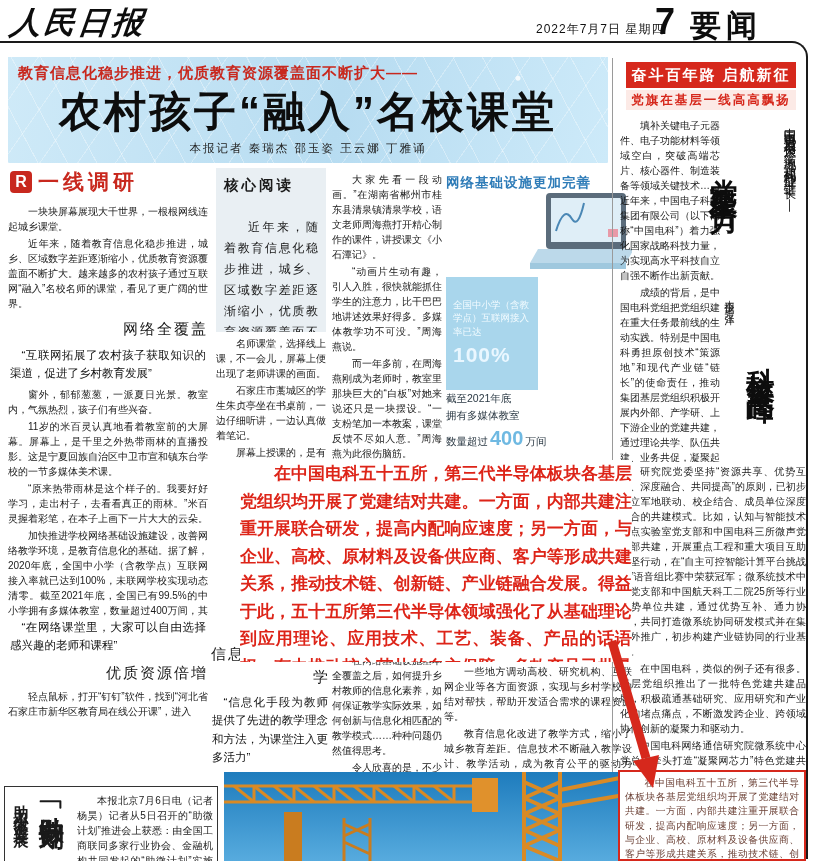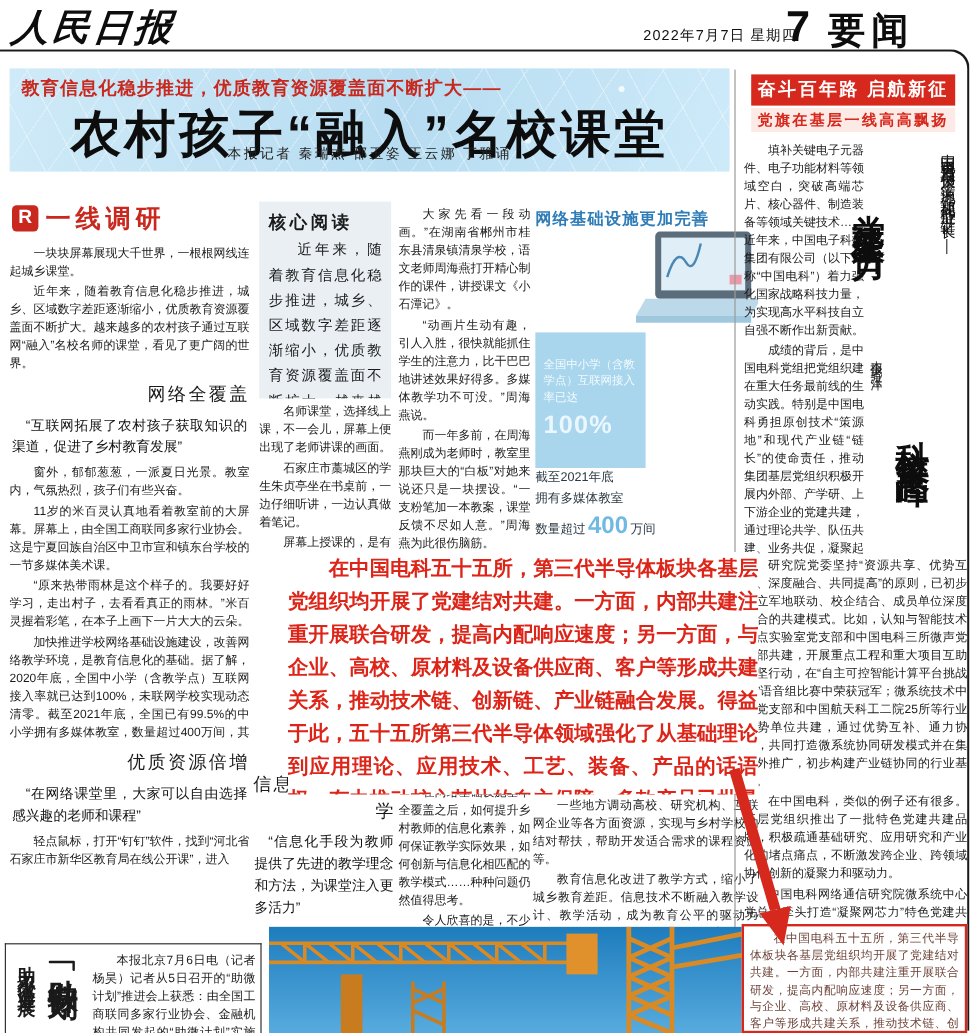--- a/index.html
+++ b/index.html
@@ -14,7 +14,7 @@
   .page-frame{position:absolute;left:0;top:41px;width:806px;height:816px;
     border-top:2px solid #1a1a1a;border-right:2px solid #1a1a1a;border-top-right-radius:16px;}
   
-  .lead-banner{position:absolute;left:8px;top:57px;width:600px;height:86px;overflow:hidden;
+  .lead-banner{position:absolute;left:8px;top:57px;width:600px;height:106px;overflow:hidden;
     background:
      repeating-linear-gradient(62deg,rgba(255,255,255,.35) 0 1px,transparent 1px 26px),
      repeating-linear-gradient(-55deg,rgba(255,255,255,.3) 0 1px,transparent 1px 31px),

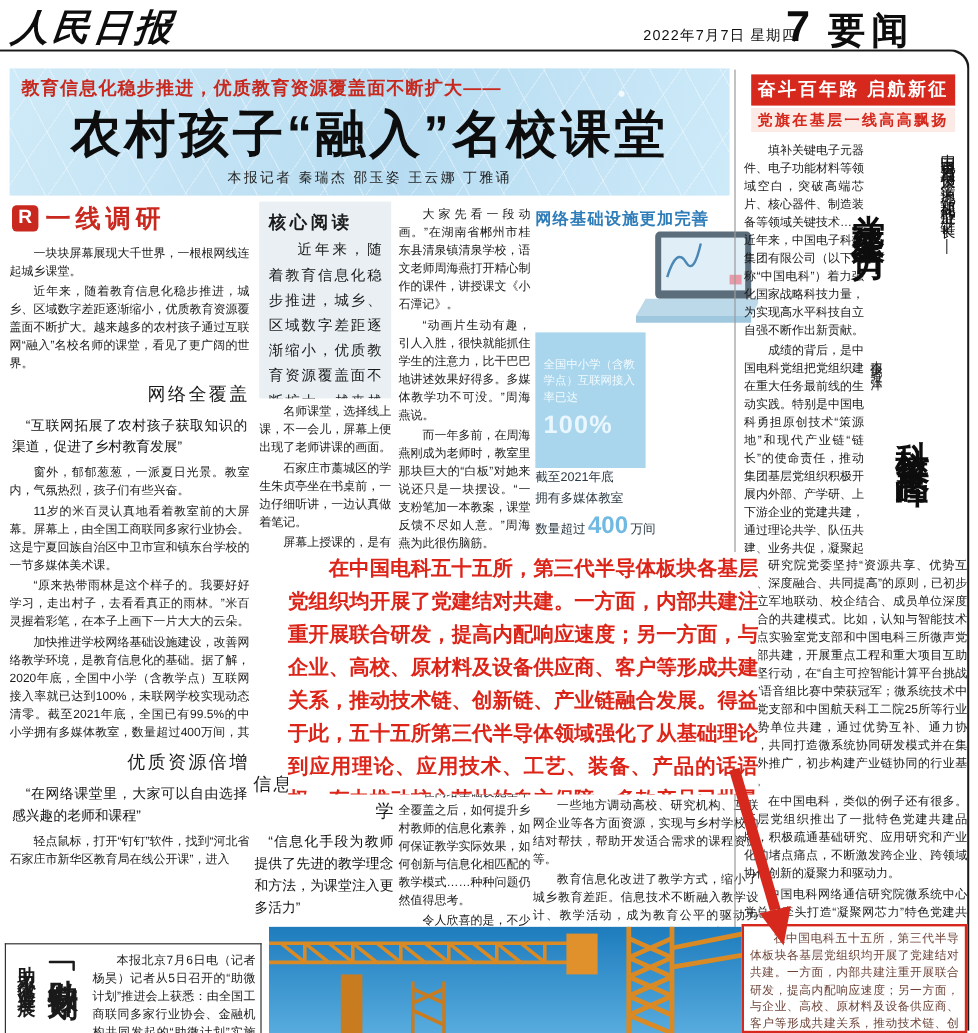--- a/index.html
+++ b/index.html
@@ -37,7 +37,7 @@
   .blk-quote{font-size:11.5px;line-height:1.6;margin:0 2px 5px;text-indent:1em;color:#111;}
   .core-box{position:absolute;left:216px;top:168px;width:110px;height:164px;background:#e9eff3;
     padding:8px 8px 0;box-sizing:border-box;overflow:hidden;}
-  .core-title{font-size:14.5px;font-weight:bold;letter-spacing:3px;margin-bottom:3px;}
+  .core-title{font-size:14.5px;font-weight:bold;letter-spacing:3px;margin-bottom:22px;}
   .core-body{font-size:12px;line-height:1.75;text-align:justify;text-indent:2em;}
   
   .infographic{position:absolute;left:446px;top:172px;width:186px;height:288px;overflow:hidden;}

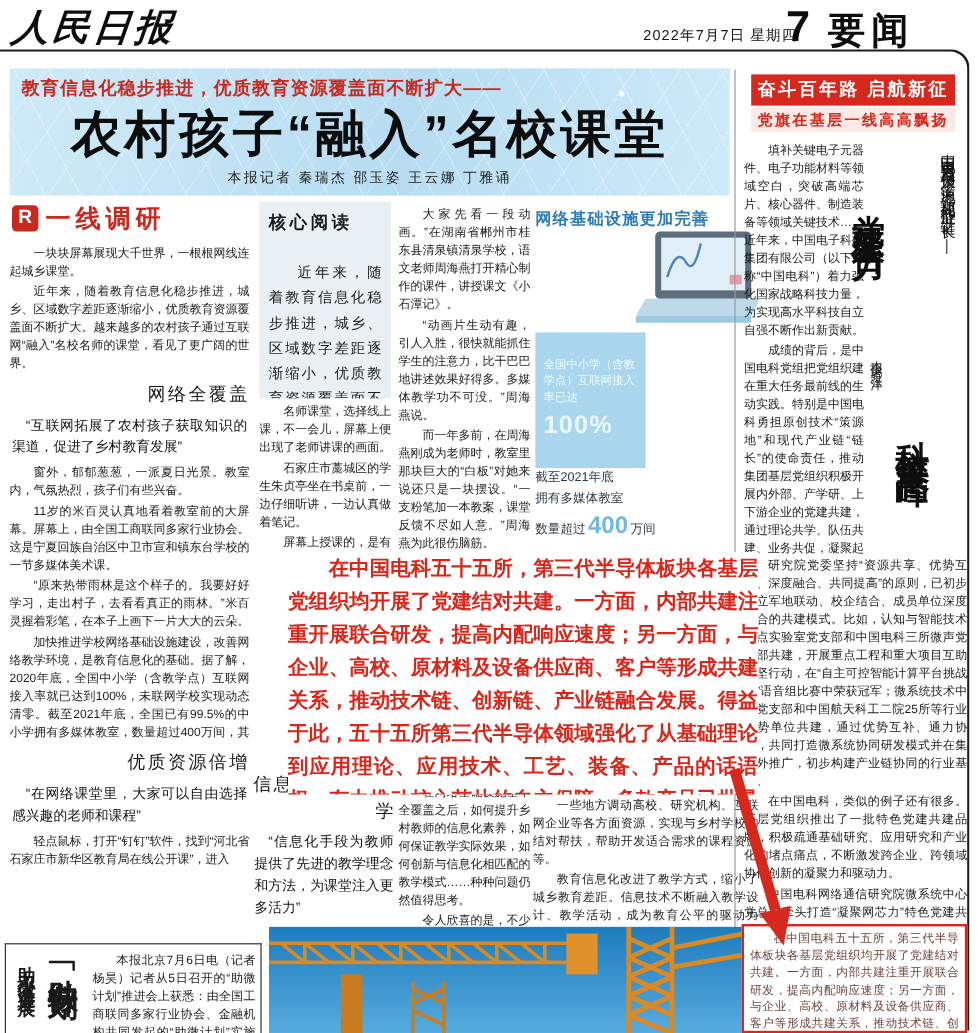--- a/index.html
+++ b/index.html
@@ -111,7 +111,7 @@
       <div class="blk blk-h">网络全覆盖</div>
       <div class="blk blk-quote">“互联网拓展了农村孩子获取知识的渠道，促进了乡村教育发展”</div>
       <div class="blk blk-p">窗外，郁郁葱葱，一派夏日光景。教室内，气氛热烈，孩子们有些兴奋。</div>
-      <div class="blk blk-p">11岁的米百灵认真地看着教室前的大屏幕。屏幕上，由全国工商联同多家行业协会。这是宁夏回族自治区中卫市宣和镇东台学校的一节多媒体美术课。</div>
+      <div class="blk blk-p">11岁的米百灵认真地看着教室前的大屏幕。屏幕上，是千里之外热带雨林的直播投影。这是宁夏回族自治区中卫市宣和镇东台学校的一节多媒体美术课。</div>
       <div class="blk blk-p">“原来热带雨林是这个样子的。我要好好学习，走出村子，去看看真正的雨林。”米百灵握着彩笔，在本子上画下一片大大的云朵。</div>
       <div class="blk blk-p">加快推进学校网络基础设施建设，改善网络教学环境，是教育信息化的基础。据了解，2020年底，全国中小学（含教学点）互联网接入率就已达到100%，未联网学校实现动态清零。截至2021年底，全国已有99.5%的中小学拥有多媒体教室，数量超过400万间，其中87.2%的学校实现多媒体教学设备全覆盖。</div>
     </div>

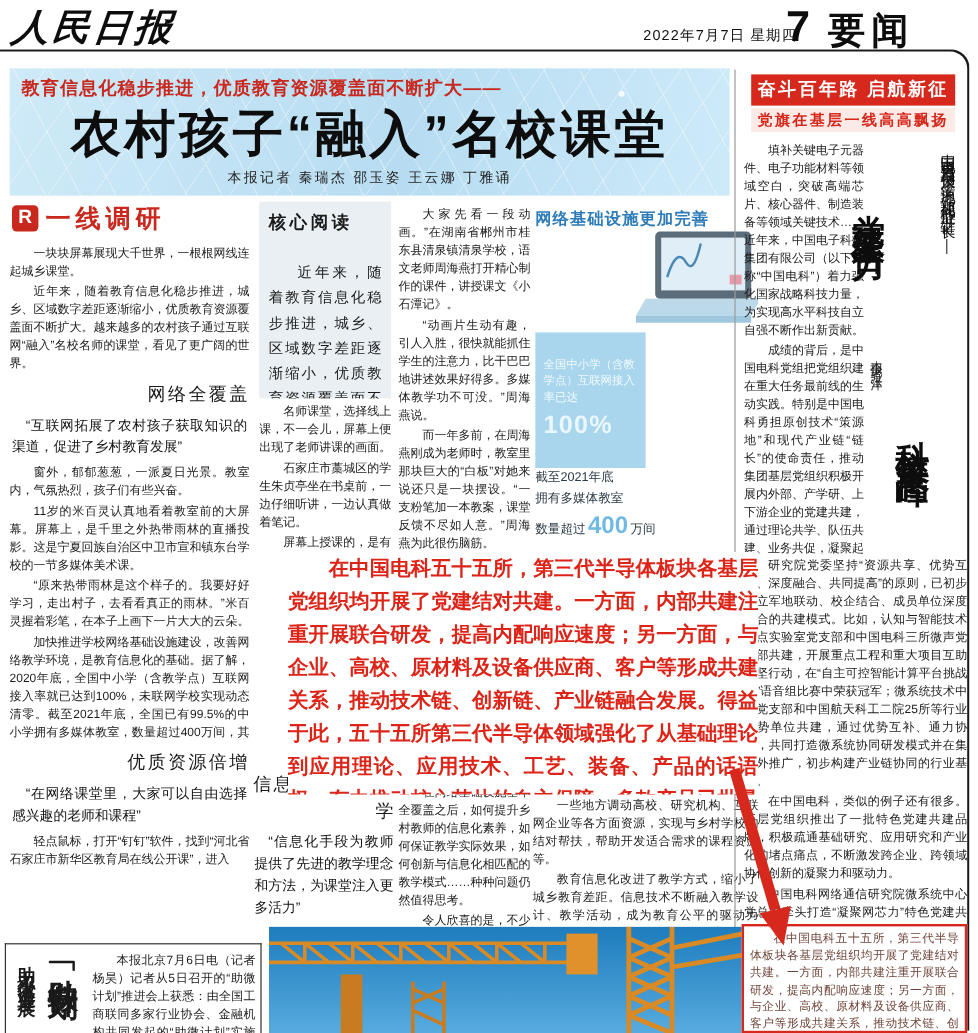--- a/index.html
+++ b/index.html
@@ -116,8 +116,8 @@
       <div class="blk blk-p">加快推进学校网络基础设施建设，改善网络教学环境，是教育信息化的基础。据了解，2020年底，全国中小学（含教学点）互联网接入率就已达到100%，未联网学校实现动态清零。截至2021年底，全国已有99.5%的中小学拥有多媒体教室，数量超过400万间，其中87.2%的学校实现多媒体教学设备全覆盖。</div>
     </div>
   <div class="tcol" style="left:8px;top:618px;width:200px;height:152px;">
+      <div class="blk blk-quote">“在网络课堂里，大家可以自由选择感兴趣的老师和课程”</div>
       <div class="blk blk-h">优质资源倍增</div>
-      <div class="blk blk-quote">“在网络课堂里，大家可以自由选择感兴趣的老师和课程”</div>
       <div class="blk blk-p">轻点鼠标，打开“钉钉”软件，找到“河北省石家庄市新华区教育局在线公开课”，进入</div>
     </div>
 

